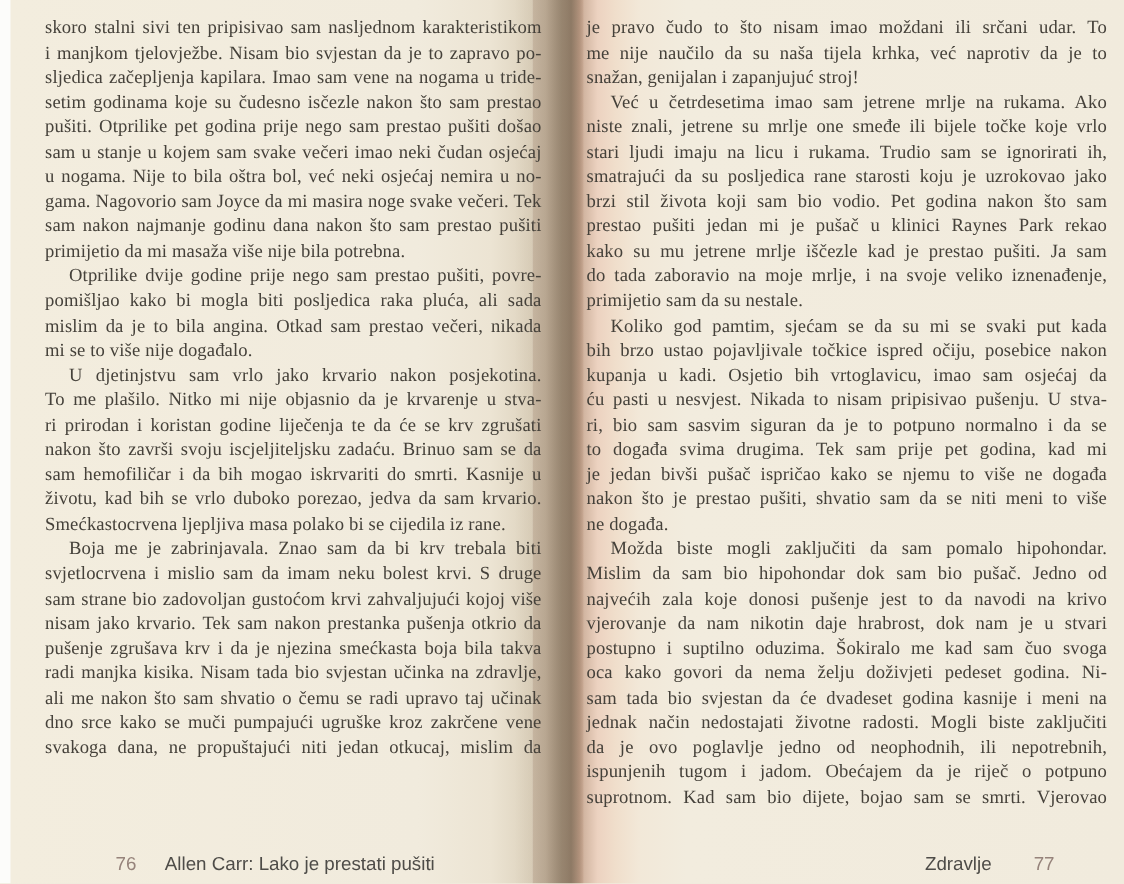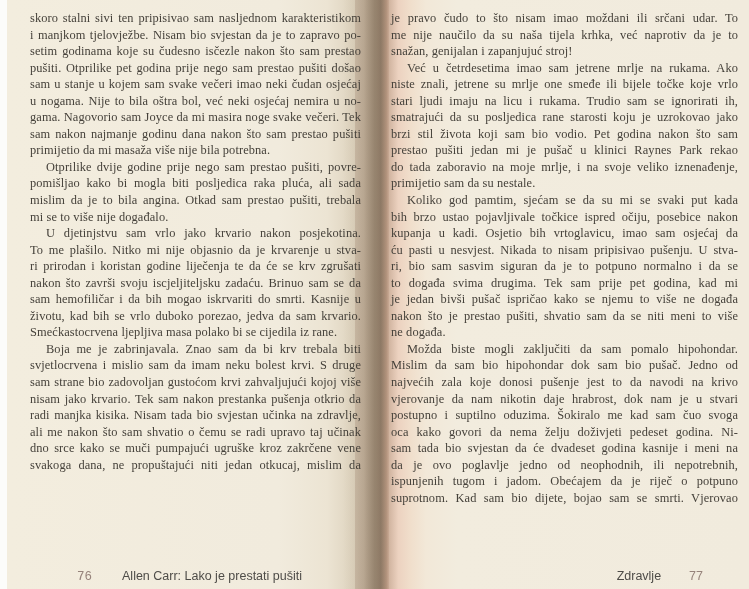--- a/index.html
+++ b/index.html
@@ -95,6 +95,7 @@
   <div class="text-col text-col-left">
       <div class="line">skoro stalni sivi ten pripisivao sam nasljednom karakteristikom</div>
       <div class="line">i manjkom tjelovježbe. Nisam bio svjestan da je to zapravo po-</div>
+      <div class="line">sljedica začepljenja kapilara. Imao sam vene na nogama u tride-</div>
       <div class="line">setim godinama koje su čudesno isčezle nakon što sam prestao</div>
       <div class="line">pušiti. Otprilike pet godina prije nego sam prestao pušiti došao</div>
       <div class="line">sam u stanje u kojem sam svake večeri imao neki čudan osjećaj</div>

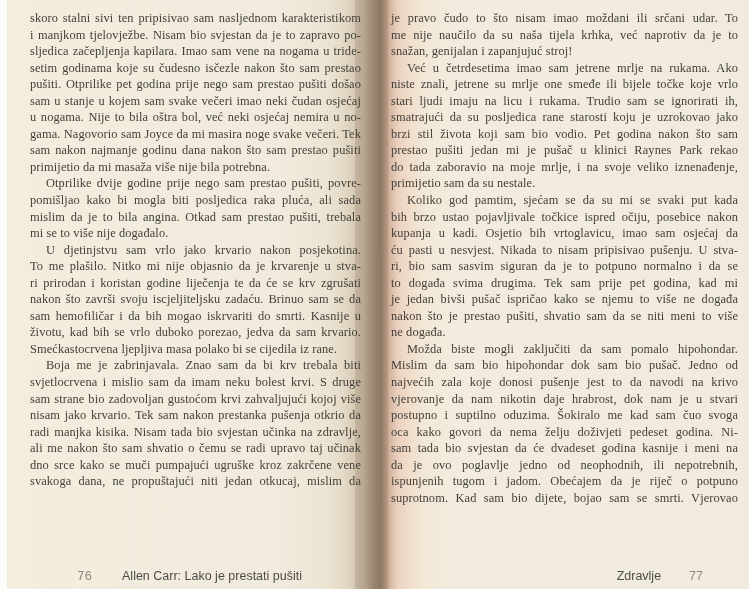--- a/index.html
+++ b/index.html
@@ -134,6 +134,7 @@
       <div class="line">smatrajući da su posljedica rane starosti koju je uzrokovao jako</div>
       <div class="line">brzi stil života koji sam bio vodio. Pet godina nakon što sam</div>
       <div class="line">prestao pušiti jedan mi je pušač u klinici Raynes Park rekao</div>
+      <div class="line">kako su mu jetrene mrlje iščezle kad je prestao pušiti. Ja sam</div>
       <div class="line">do tada zaboravio na moje mrlje, i na svoje veliko iznenađenje,</div>
       <div class="line para-end">primijetio sam da su nestale.</div>
       <div class="line indent">Koliko god pamtim, sjećam se da su mi se svaki put kada</div>

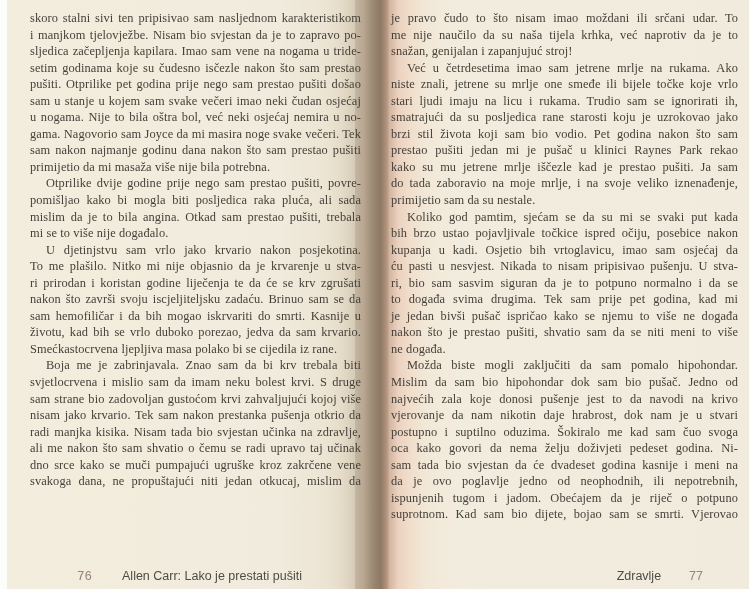--- a/index.html
+++ b/index.html
@@ -105,7 +105,7 @@
       <div class="line para-end">primijetio da mi masaža više nije bila potrebna.</div>
       <div class="line indent">Otprilike dvije godine prije nego sam prestao pušiti, povre-</div>
       <div class="line">pomišljao kako bi mogla biti posljedica raka pluća, ali sada</div>
-      <div class="line">mislim da je to bila angina. Otkad sam prestao pušiti, trebala</div>
+      <div class="line">mislim da je to bila angina. Otkad sam prestao večeri, nikada</div>
       <div class="line para-end">mi se to više nije događalo.</div>
       <div class="line indent">U djetinjstvu sam vrlo jako krvario nakon posjekotina.</div>
       <div class="line">To me plašilo. Nitko mi nije objasnio da je krvarenje u stva-</div>

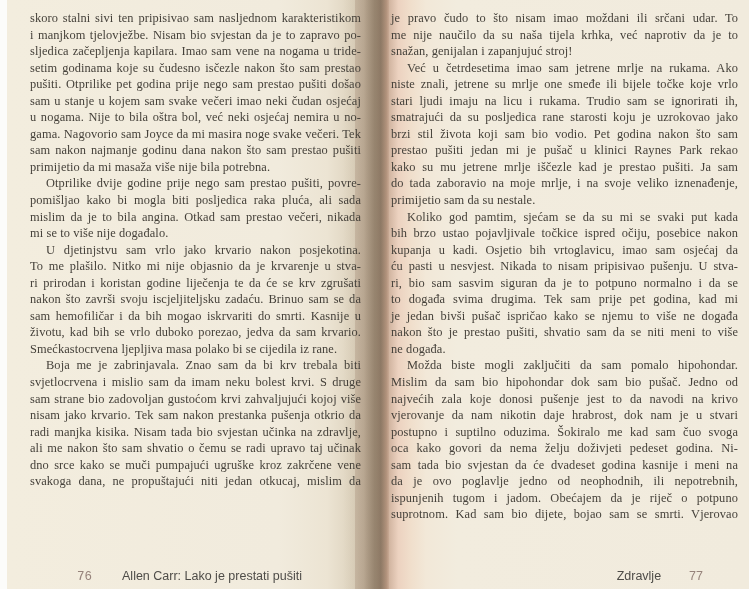--- a/index.html
+++ b/index.html
@@ -118,6 +118,7 @@
       <div class="line">svjetlocrvena i mislio sam da imam neku bolest krvi. S druge</div>
       <div class="line">sam strane bio zadovoljan gustoćom krvi zahvaljujući kojoj više</div>
       <div class="line">nisam jako krvario. Tek sam nakon prestanka pušenja otkrio da</div>
+      <div class="line">pušenje zgrušava krv i da je njezina smećkasta boja bila takva</div>
       <div class="line">radi manjka kisika. Nisam tada bio svjestan učinka na zdravlje,</div>
       <div class="line">ali me nakon što sam shvatio o čemu se radi upravo taj učinak</div>
       <div class="line">dno srce kako se muči pumpajući ugruške kroz zakrčene vene</div>

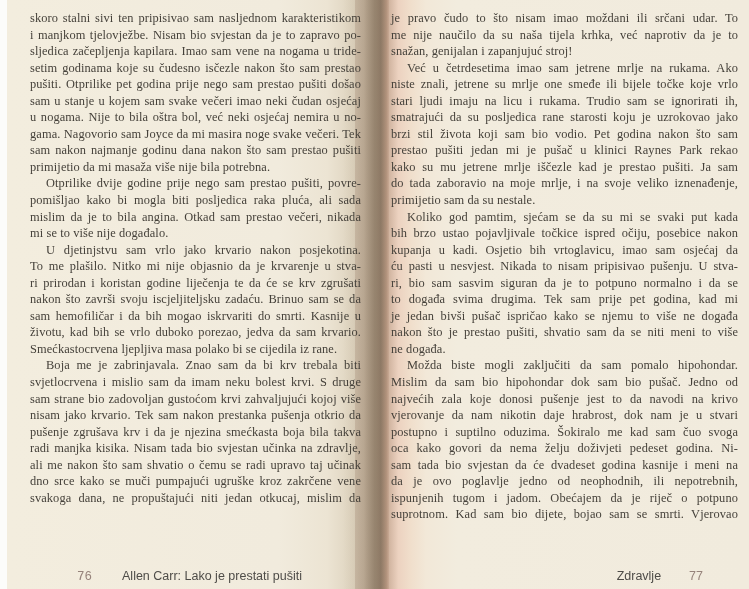--- a/index.html
+++ b/index.html
@@ -154,6 +154,7 @@
       <div class="line">postupno i suptilno oduzima. Šokiralo me kad sam čuo svoga</div>
       <div class="line">oca kako govori da nema želju doživjeti pedeset godina. Ni-</div>
       <div class="line">sam tada bio svjestan da će dvadeset godina kasnije i meni na</div>
+      <div class="line">jednak način nedostajati životne radosti. Mogli biste zaključiti</div>
       <div class="line">da je ovo poglavlje jedno od neophodnih, ili nepotrebnih,</div>
       <div class="line">ispunjenih tugom i jadom. Obećajem da je riječ o potpuno</div>
       <div class="line">suprotnom. Kad sam bio dijete, bojao sam se smrti. Vjerovao</div>

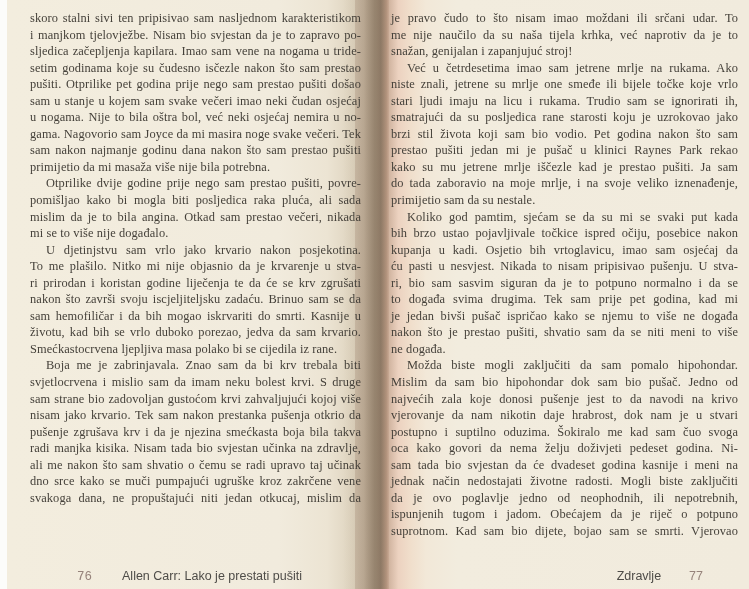--- a/index.html
+++ b/index.html
@@ -79,7 +79,7 @@
   .footer-left  { left: 77px; }
   .footer-right { right: 46px; }
   .page-num { color: var(--page-number-ink, #96837b); }
-  .footer-left .page-num  { margin-right: 30px; font-family: Liberation Mono, monospace; }
+  .footer-left .page-num  { margin-right: 19px; }
   .footer-right .page-num { margin-left: 28px; }
 </style>
 </head>

